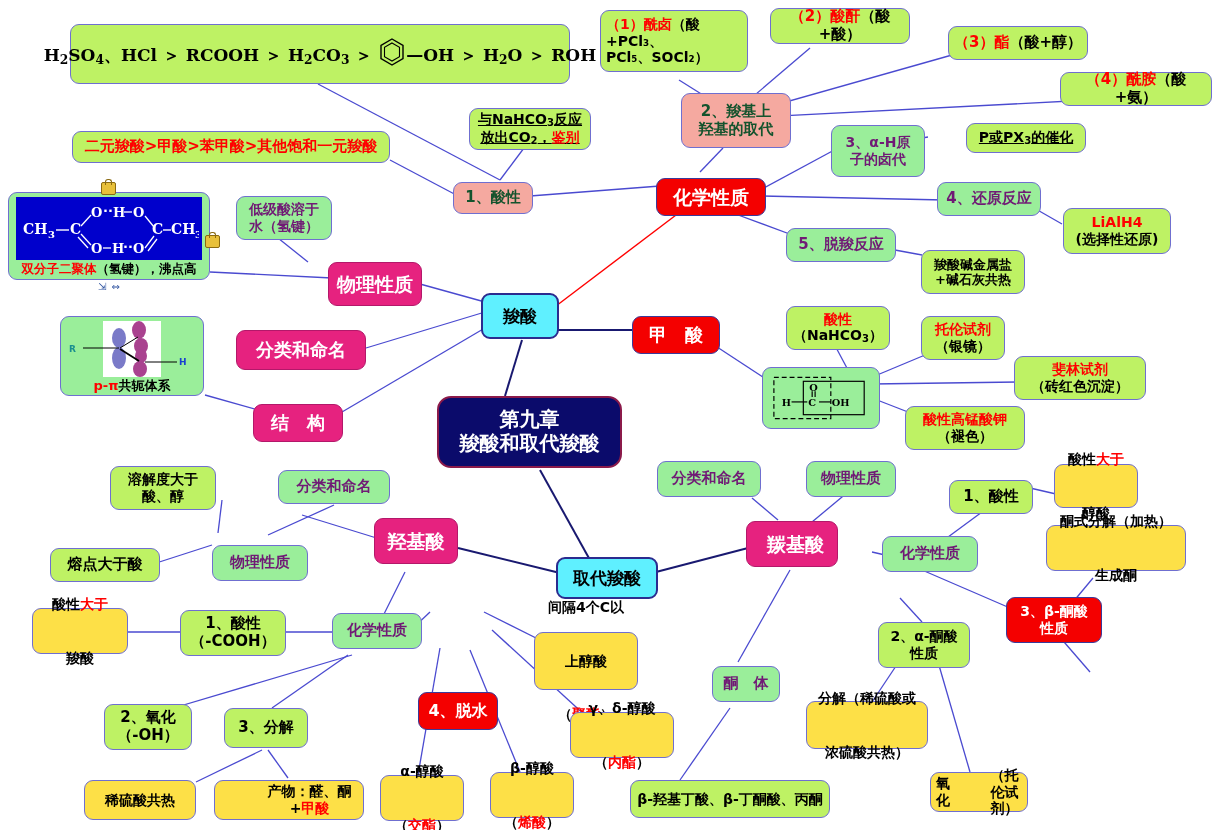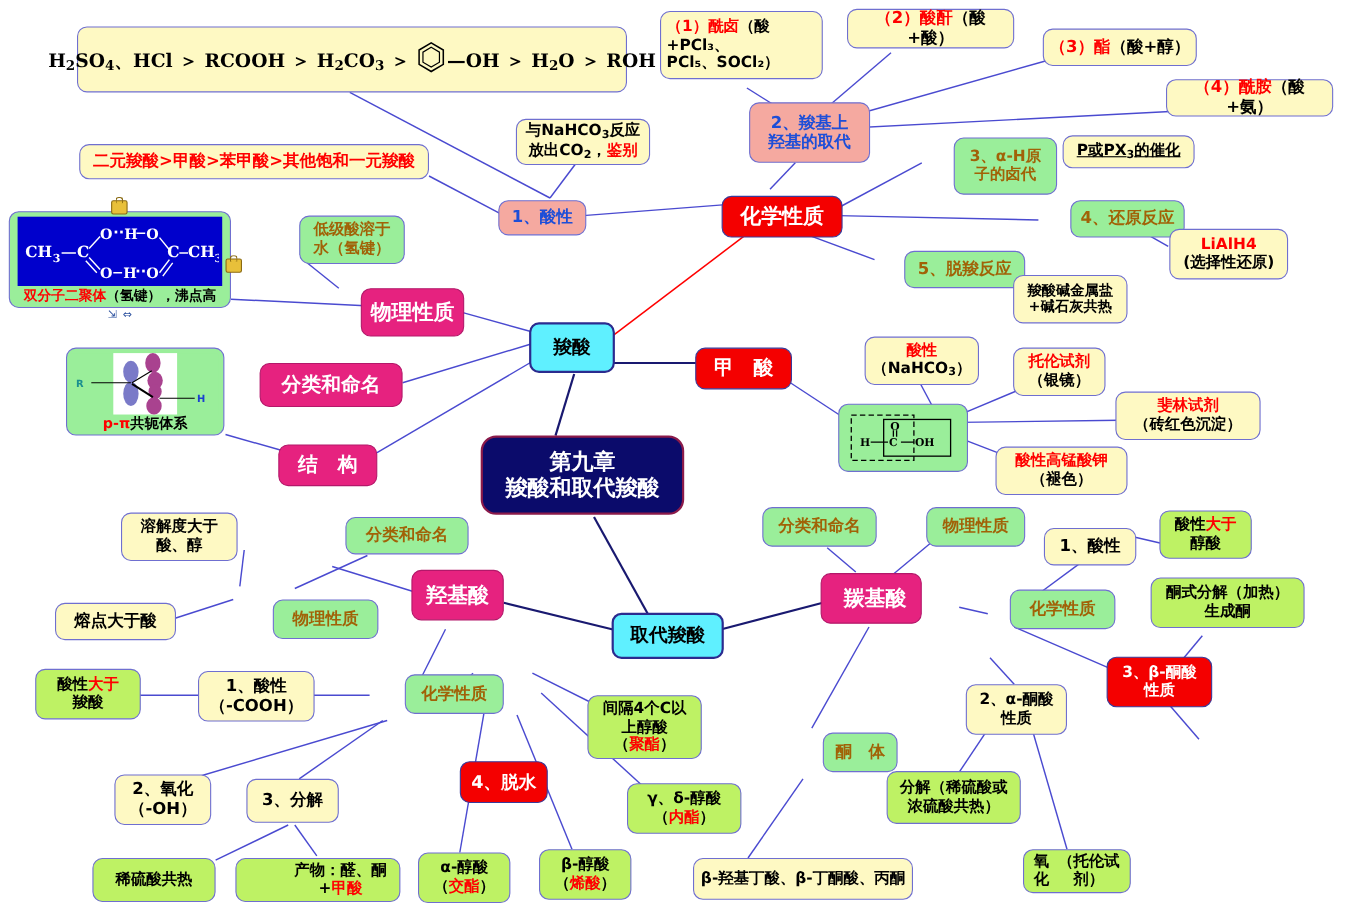--- a/index.html
+++ b/index.html
@@ -9,7 +9,7 @@
   .node{position:absolute;box-sizing:border-box;display:flex;align-items:center;justify-content:center;
         text-align:center;border-radius:9px;border:1.4px solid #6f6fd0;line-height:1.18;
         font-weight:bold;padding:2px 5px;z-index:3;}
-  .yellow{background:#fef9c3;color:#000;}
+  .yellow{background:#bef264;color:#000;}
   .green{background:#9AEE9A;color:#a16207;margin-left:36px;}
   .khaki{background:#bef264;color:#000;}
   .pink{background:#F5A9A0;color:#1d4ed8;}

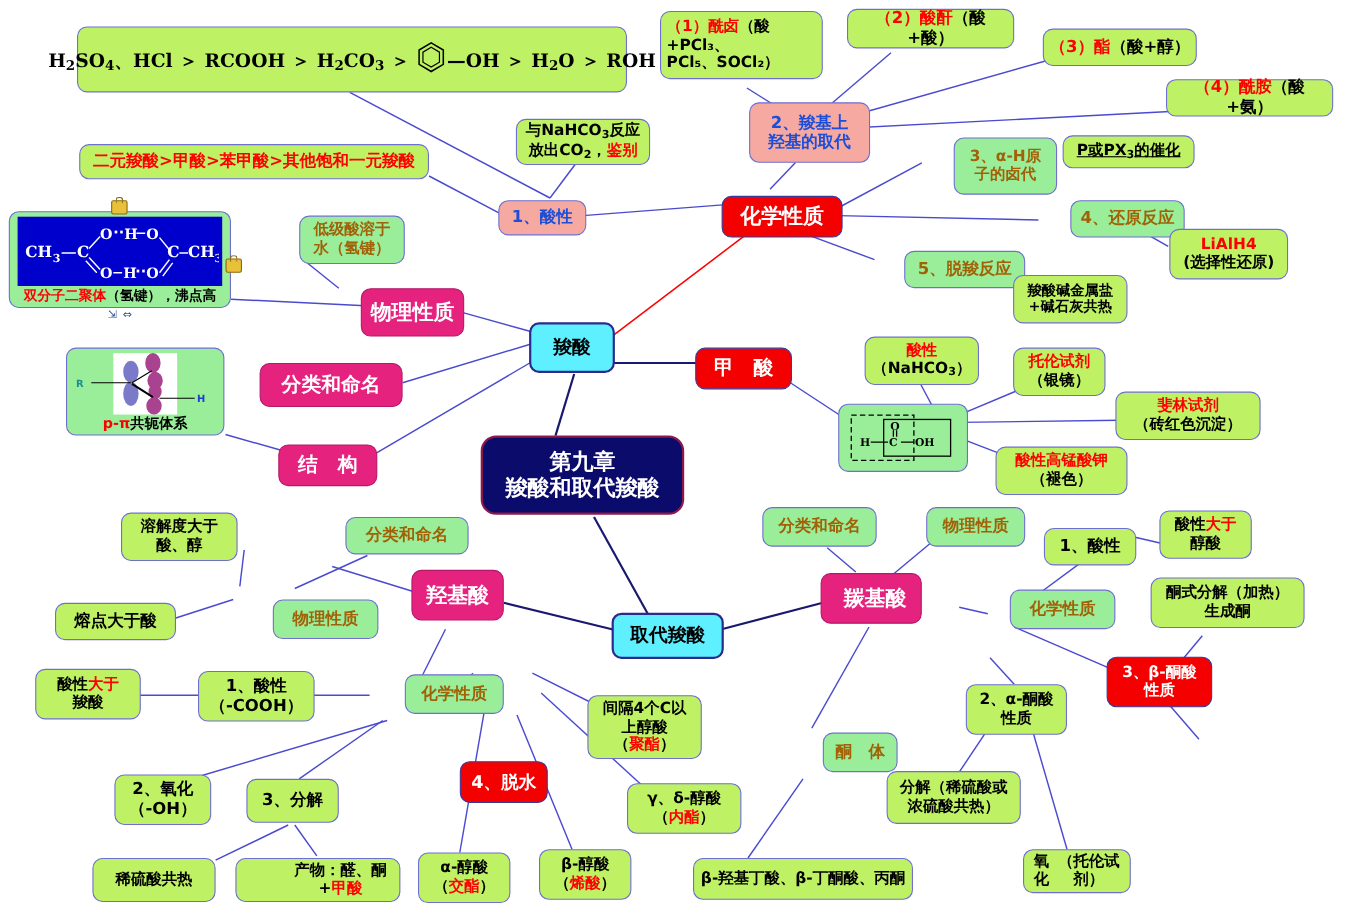--- a/index.html
+++ b/index.html
@@ -143,7 +143,7 @@
   </div>
 </div>
 
-<div class="node yellow" style="left:770px;top:8px;width:152px;height:36px;font-size:15px;">
+<div class="node yellow" style="left:770px;top:8px;width:140px;height:36px;font-size:15px;">
   <span><span style="color:#FF0000;">（2）</span><span class="r">酸酐</span><span>（酸+酸）</span></span>
 </div>
 

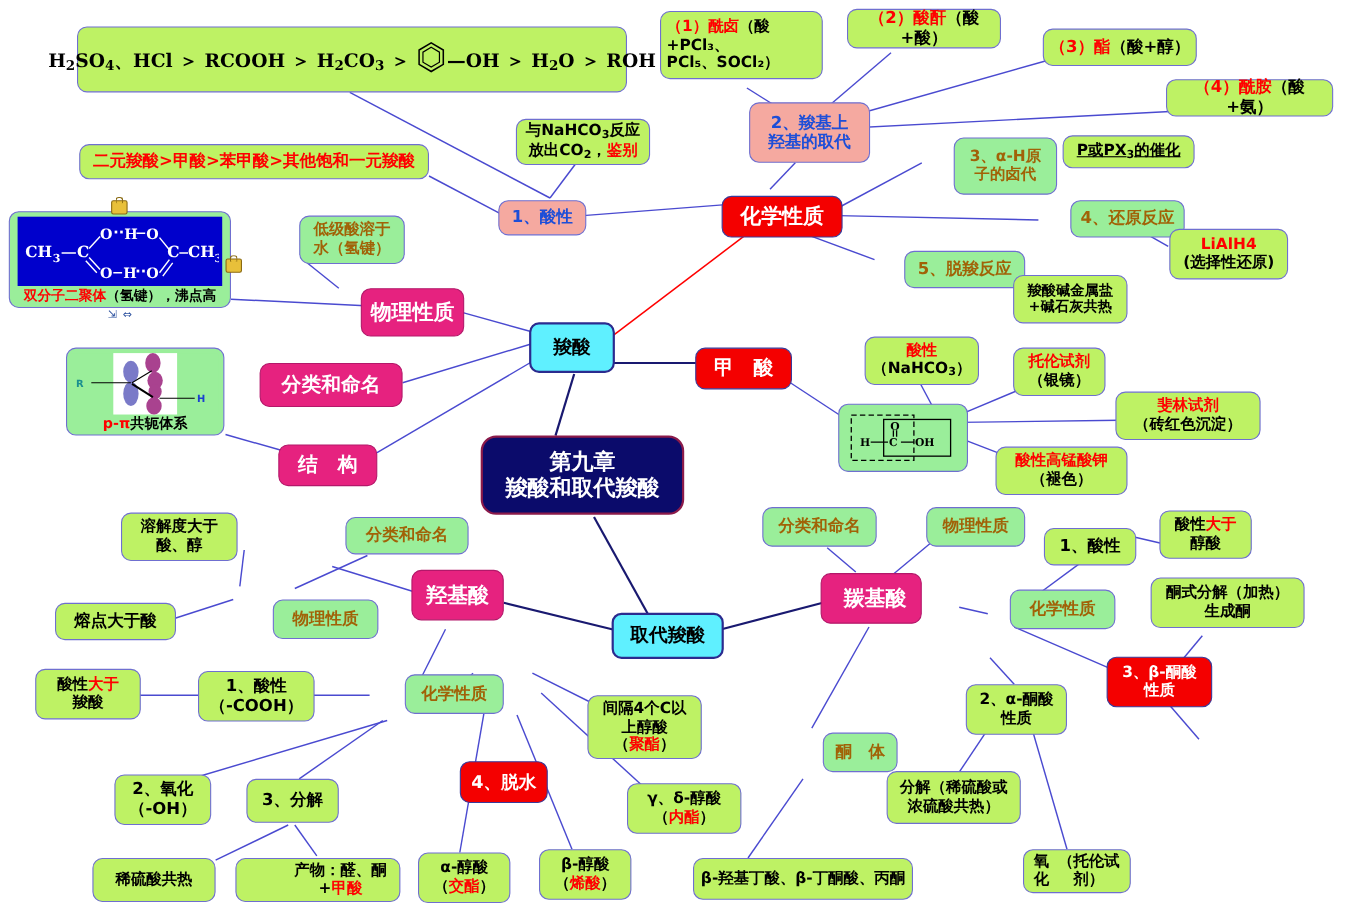--- a/index.html
+++ b/index.html
@@ -187,7 +187,7 @@
   <span>+碱石灰共热</span>
 </div>
 
-<div class="node yellow" style="left:469px;top:108px;width:122px;height:42px;font-size:14px;flex-direction:column;">
+<div class="node yellow" style="left:469px;top:108px;width:122px;height:42px;font-size:14px;flex-direction:column;text-decoration:underline;">
   <span>与NaHCO<span class="sub">3</span>反应</span>
   <span>放出CO<span class="sub">2</span>，<span class="r">鉴别</span></span>
 </div>

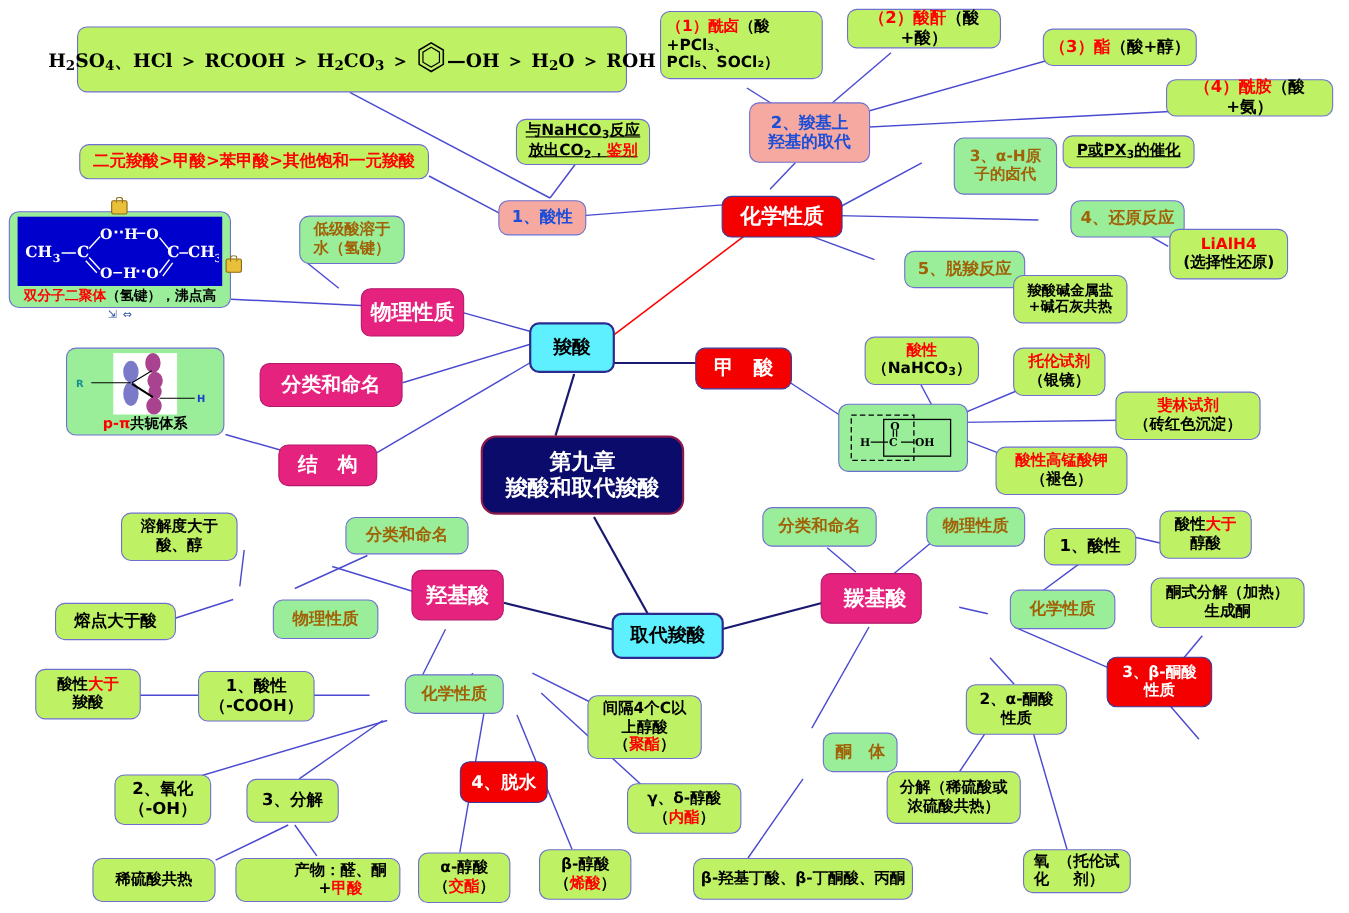--- a/index.html
+++ b/index.html
@@ -12,7 +12,7 @@
   .yellow{background:#bef264;color:#000;}
   .green{background:#9AEE9A;color:#a16207;margin-left:36px;}
   .khaki{background:#bef264;color:#000;}
-  .pink{background:#F5A9A0;color:#1d4ed8;}
+  .pink{background:#F5A9A0;color:#14532d;}
   .red{background:#F40000;color:#fff;border-color:#3a3a9a;}
   .magenta{background:#E6227F;color:#fff;border-color:#b3186a;}
   .cyan{background:#5FF0FF;color:#000;border-color:#2b2b8f;border-width:2px;}

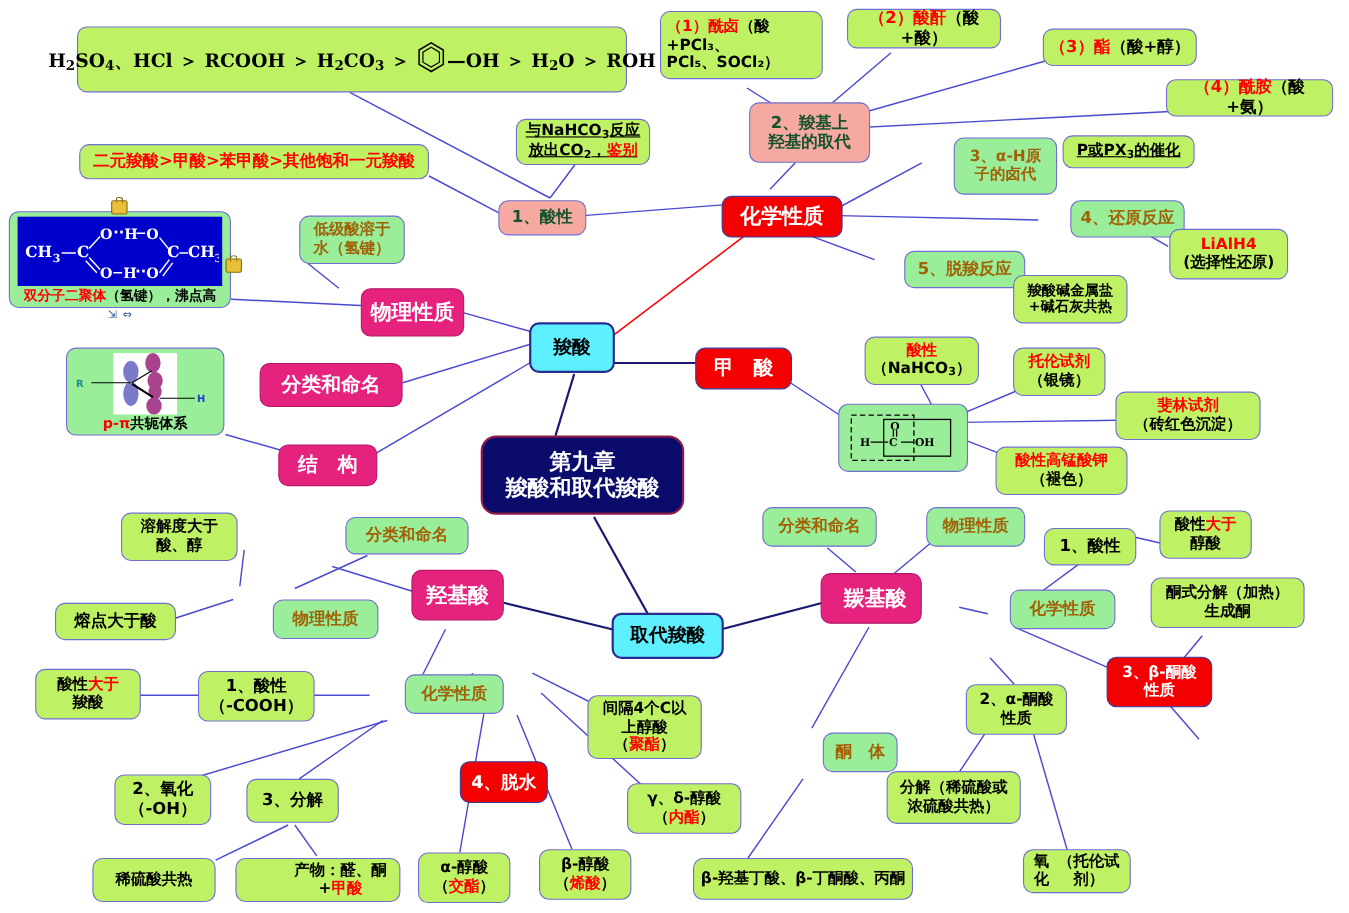--- a/index.html
+++ b/index.html
@@ -10,7 +10,7 @@
         text-align:center;border-radius:9px;border:1.4px solid #6f6fd0;line-height:1.18;
         font-weight:bold;padding:2px 5px;z-index:3;}
   .yellow{background:#bef264;color:#000;}
-  .green{background:#9AEE9A;color:#a16207;margin-left:36px;}
+  .green{background:#9AEE9A;color:#701a75;}
   .khaki{background:#bef264;color:#000;}
   .pink{background:#F5A9A0;color:#14532d;}
   .red{background:#F40000;color:#fff;border-color:#3a3a9a;}

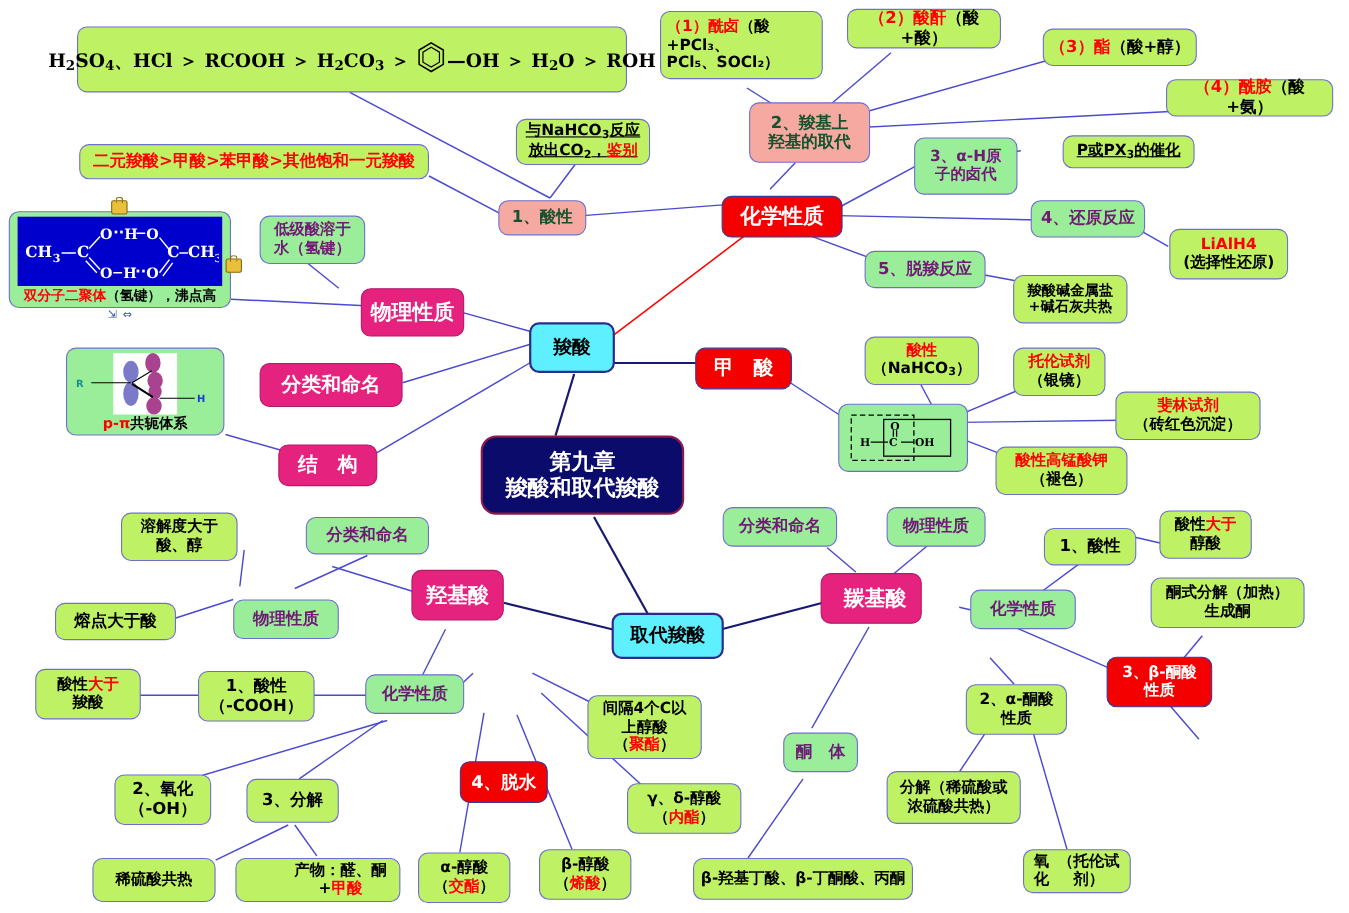--- a/index.html
+++ b/index.html
@@ -11,7 +11,7 @@
         font-weight:bold;padding:2px 5px;z-index:3;}
   .yellow{background:#bef264;color:#000;}
   .green{background:#9AEE9A;color:#701a75;}
-  .khaki{background:#bef264;color:#000;}
+  .khaki{background:#fde047;color:#000;gap:37px;}
   .pink{background:#F5A9A0;color:#14532d;}
   .red{background:#F40000;color:#fff;border-color:#3a3a9a;}
   .magenta{background:#E6227F;color:#fff;border-color:#b3186a;}

